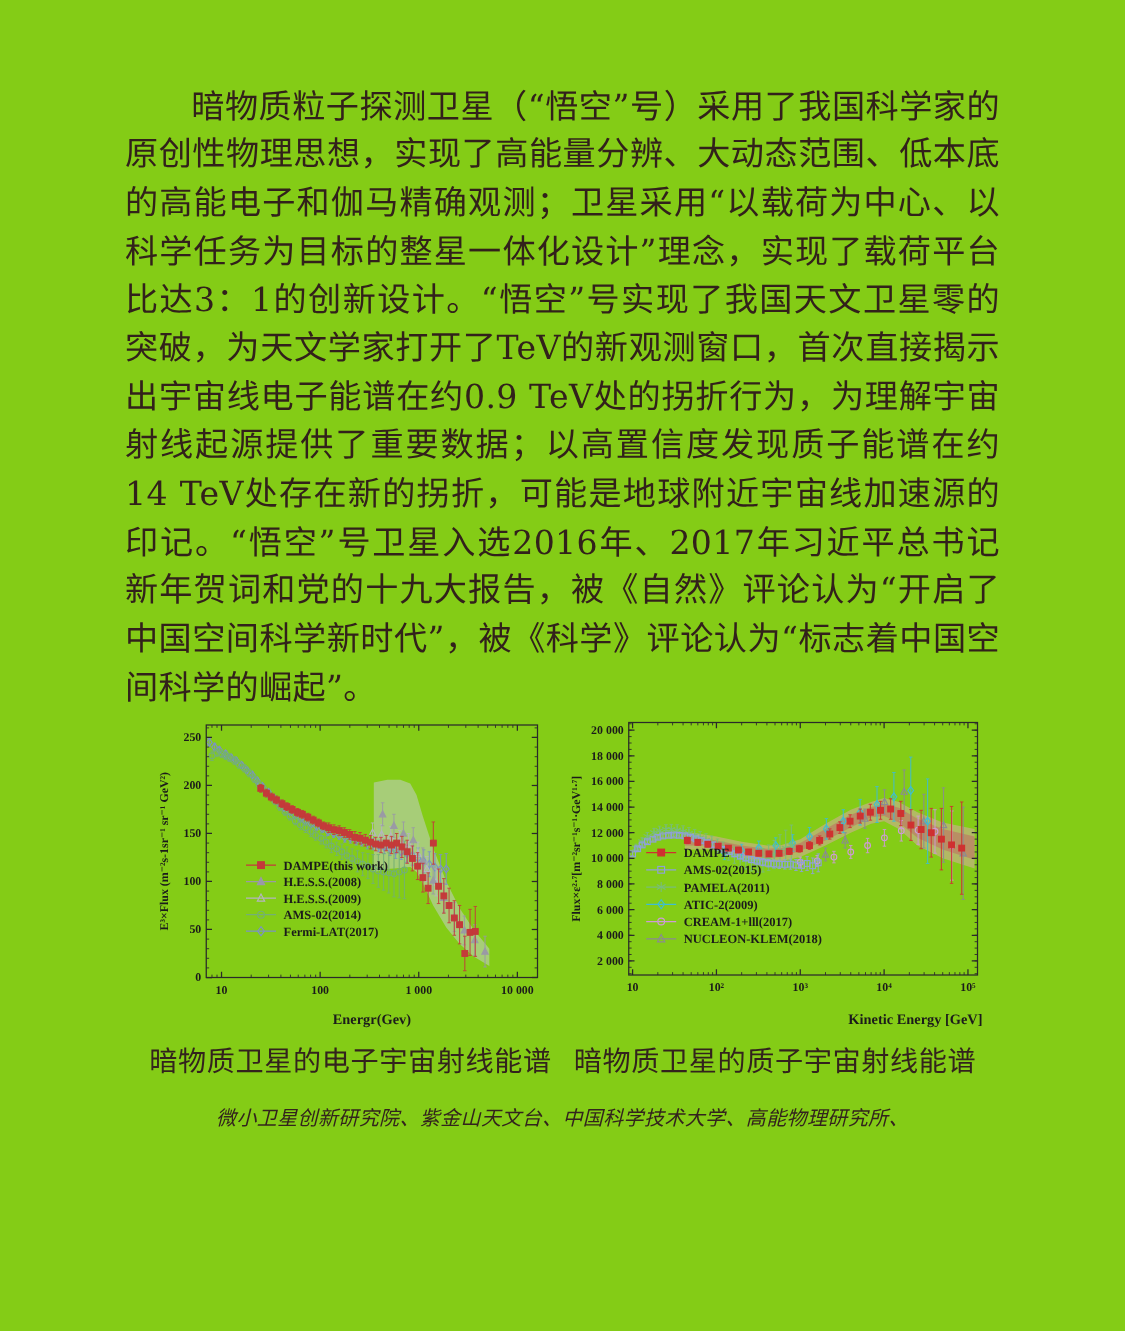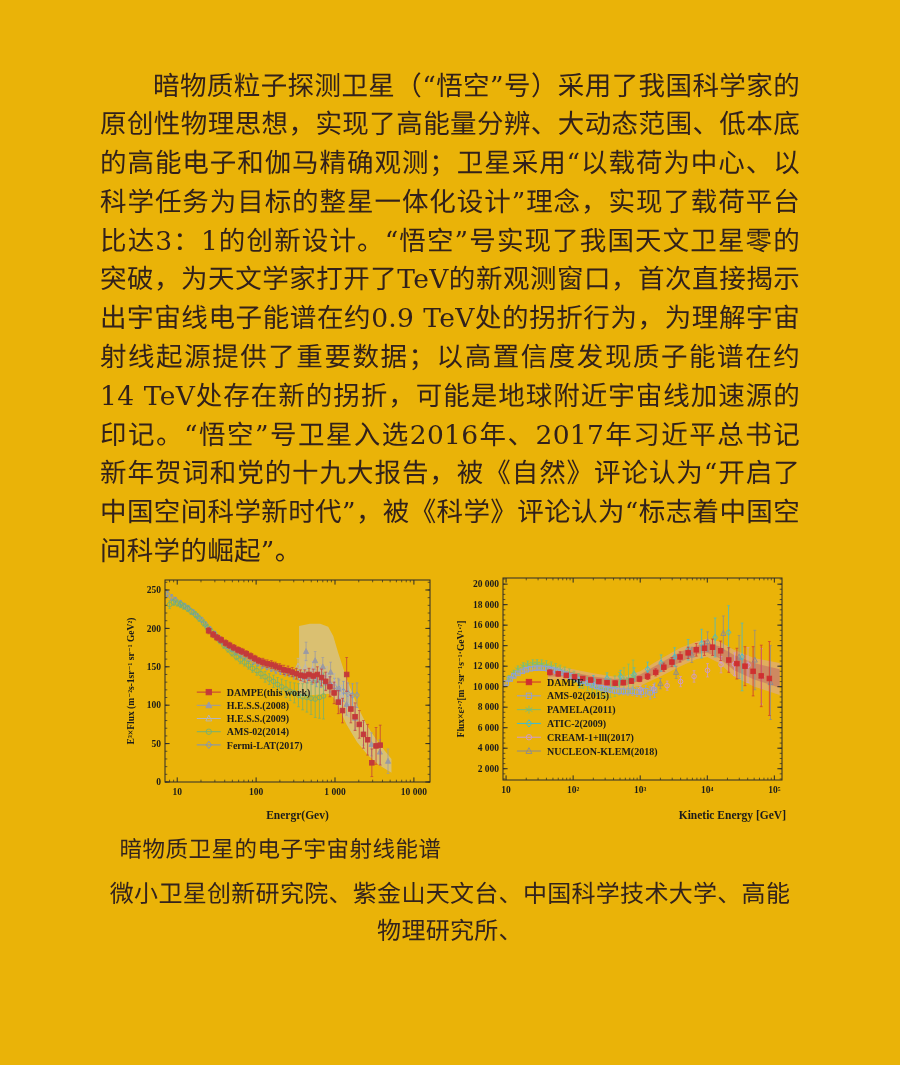--- a/index.html
+++ b/index.html
@@ -4,7 +4,7 @@
 <style>
   html,body{margin:0;padding:0;background:#ffffff;}
   .page{
-    position:relative;width:900px;height:1065px;background:#eab308;
+    position:relative;width:900px;height:1065px;background:#84cc16;
     font-family:"DejaVu Serif","Liberation Serif",serif;overflow:hidden;
   }
   .para{

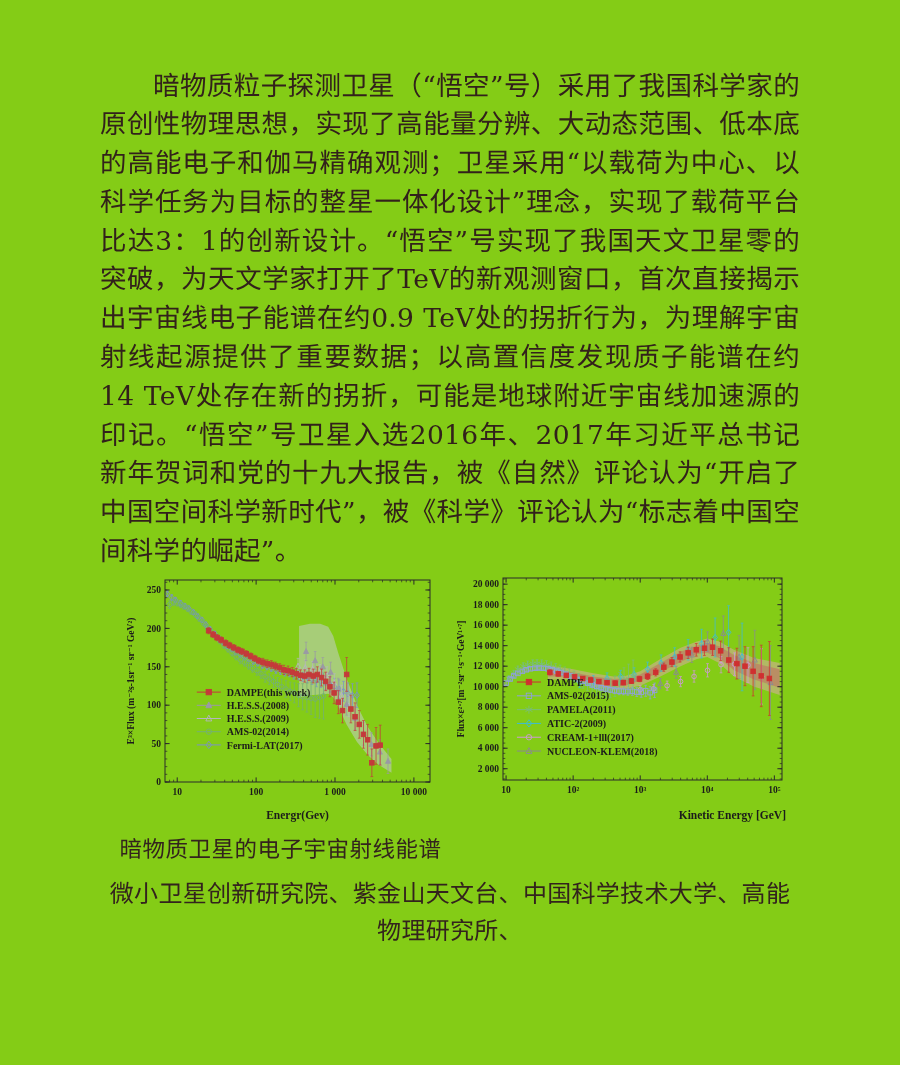--- a/index.html
+++ b/index.html
@@ -1495,6 +1495,7 @@
       </svg></div>
 
   <div class="caption" id="caption-0">暗物质卫星的电子宇宙射线能谱</div>
+  <div class="caption" id="caption-1">暗物质卫星的质子宇宙射线能谱</div>
 
   <div class="footer">
     <div class="l1">微小卫星创新研究院、紫金山天文台、中国科学技术大学、高能物理研究所、</div>

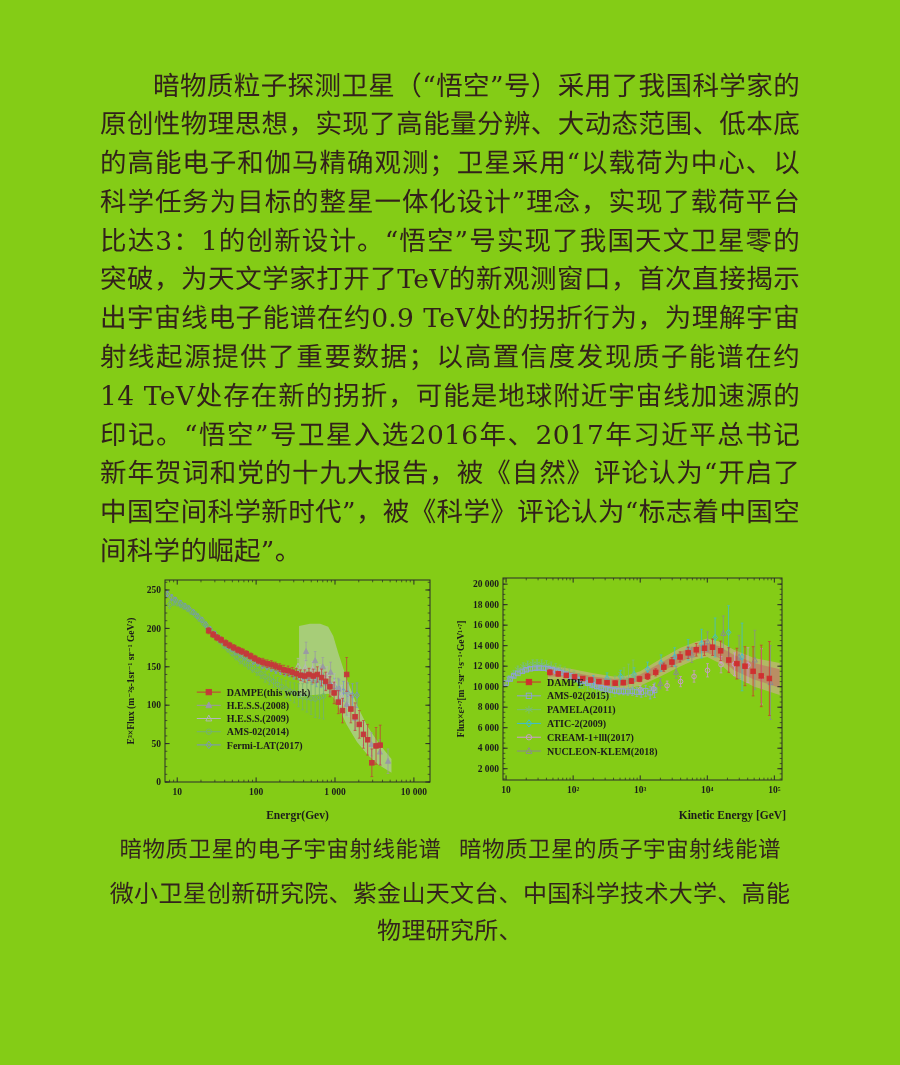--- a/index.html
+++ b/index.html
@@ -23,7 +23,7 @@
   #caption-1{left:450px;width:340px;}
   .footer{
     position:absolute;left:108px;top:876px;width:684px;
-    font-size:24px;line-height:37px;color:#33231d;
+    font-size:16px;line-height:37px;color:#33231d;font-style:italic;
     letter-spacing:0.3px;
   }
   .footer .l1{text-align:center;}

